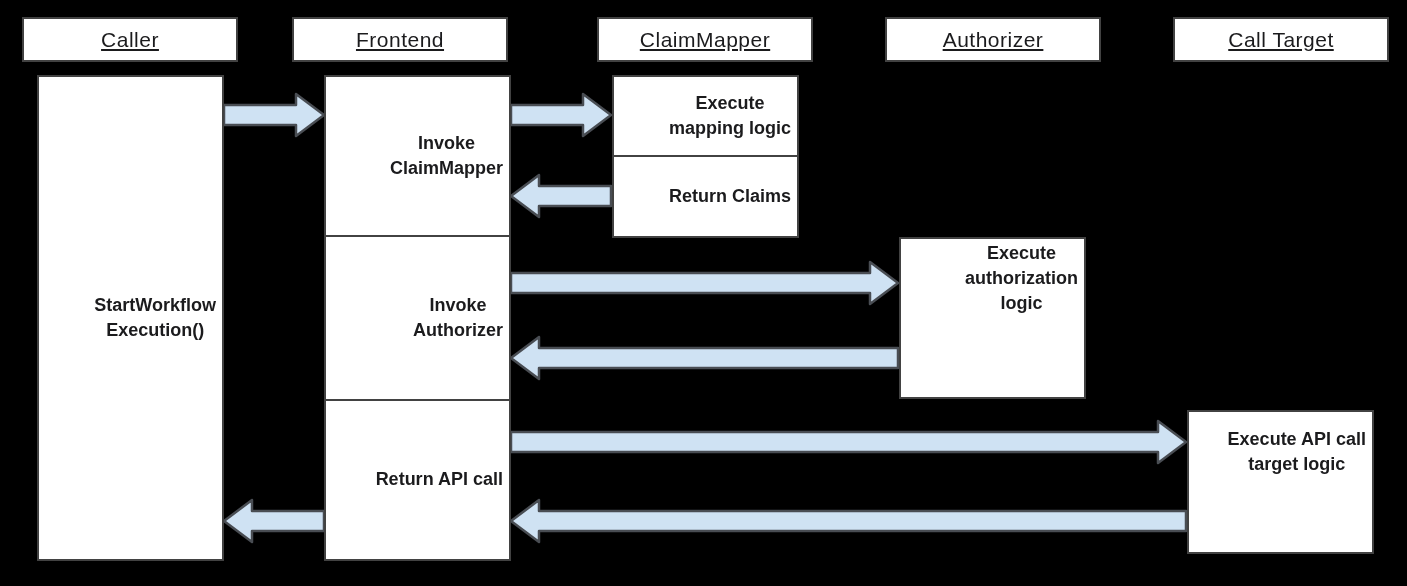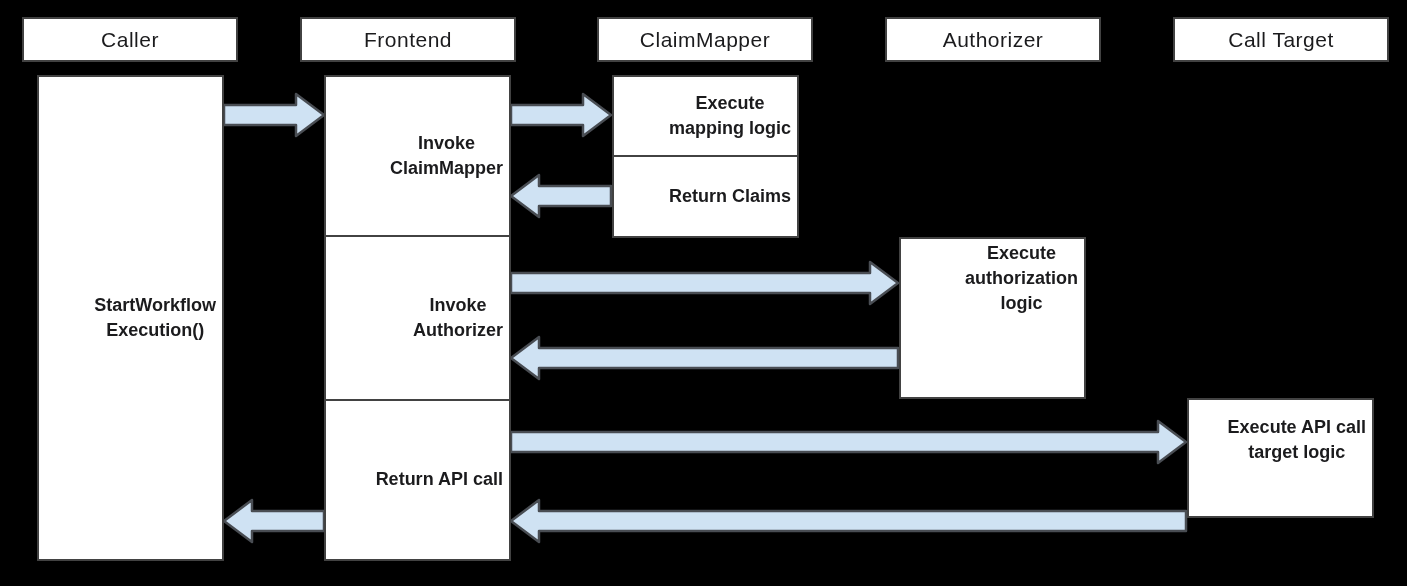--- a/index.html
+++ b/index.html
@@ -24,7 +24,7 @@
     background:var(--box-fill);
     border:2px solid var(--box-border);
     display:flex;align-items:center;justify-content:center;
-    font-size:21px;letter-spacing:0.5px;color:var(--text);
+    font-size:21px;letter-spacing:0.5px;color:var(--text);text-decoration:underline;
   }
   .act{
     position:absolute;

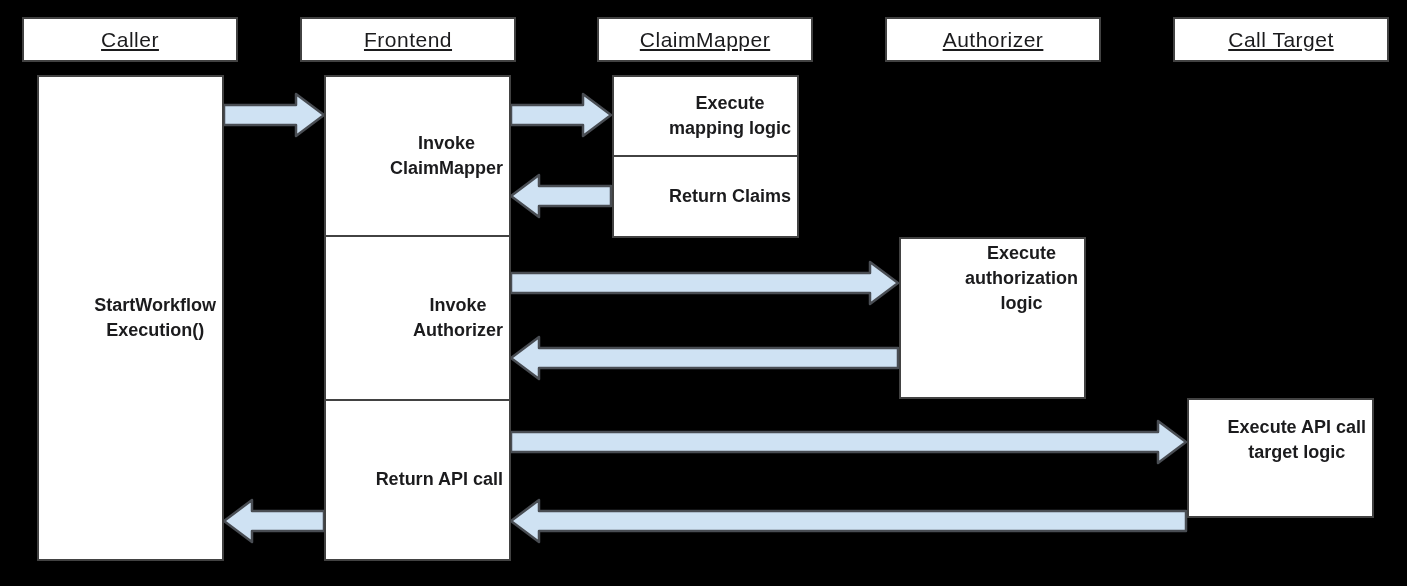--- a/index.html
+++ b/index.html
@@ -59,7 +59,7 @@
   </svg>
 
   <div class="hdr" style="left:22px">Caller</div>
-  <div class="hdr" style="left:300px">Frontend</div>
+  <div class="hdr" style="left:292px">Frontend</div>
   <div class="hdr" style="left:597px">ClaimMapper</div>
   <div class="hdr" style="left:885px">Authorizer</div>
   <div class="hdr" style="left:1173px">Call Target</div>

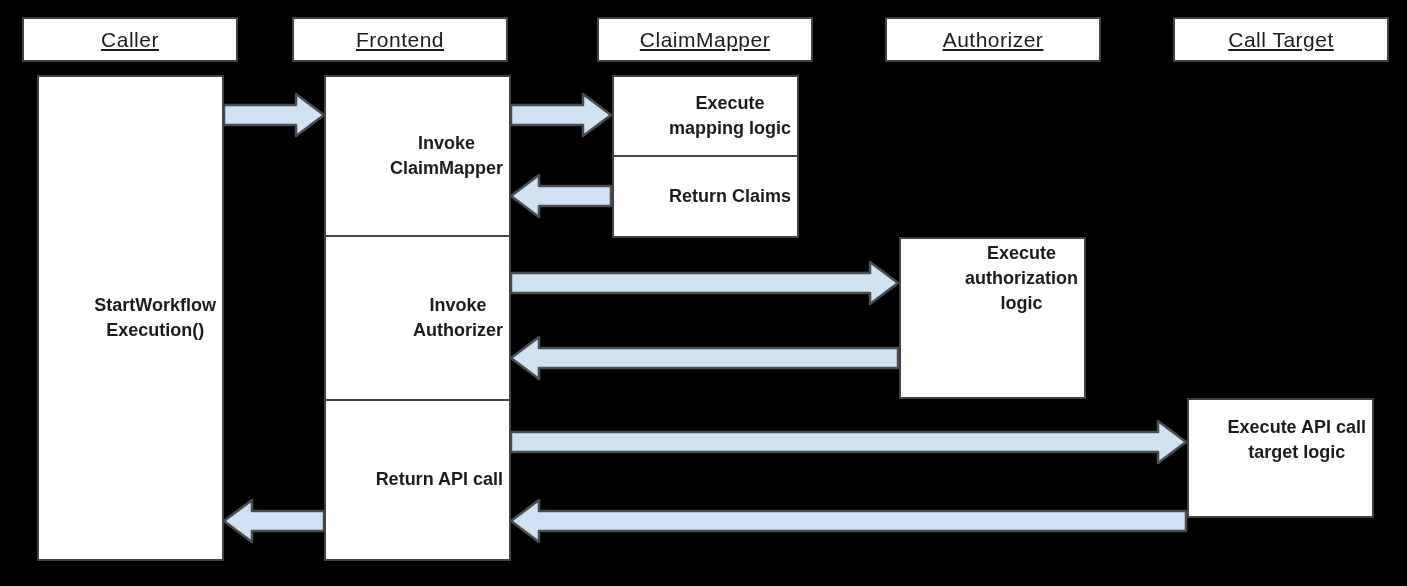--- a/index.html
+++ b/index.html
@@ -103,7 +103,7 @@
     </div>
   </div>
 
-  <div class="act" style="left:1187px;top:398px;width:187px;height:120px">
+  <div class="act" style="left:1187px;top:410px;width:187px;height:144px">
     <div class="sec" style="height:80px">
       <span>Execute API call
 target logic</span>

